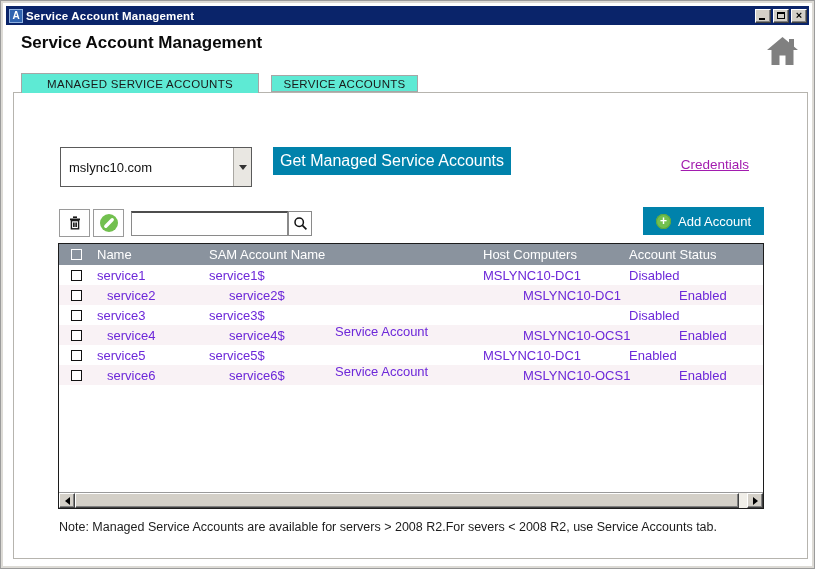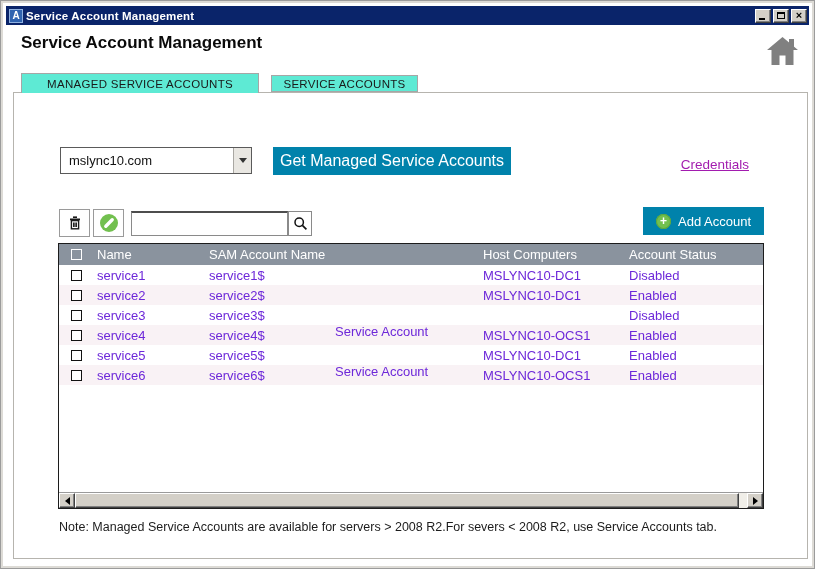--- a/index.html
+++ b/index.html
@@ -48,7 +48,7 @@
   }
   
   .combo {
-    position:absolute; left:57px; top:144px; width:192px; height:27px;
+    position:absolute; left:57px; top:144px; width:192px; height:40px;
     background:#ffffff; border:1px solid #5a5a5a; z-index:4;
     display:flex; align-items:center; cursor:default;
   }

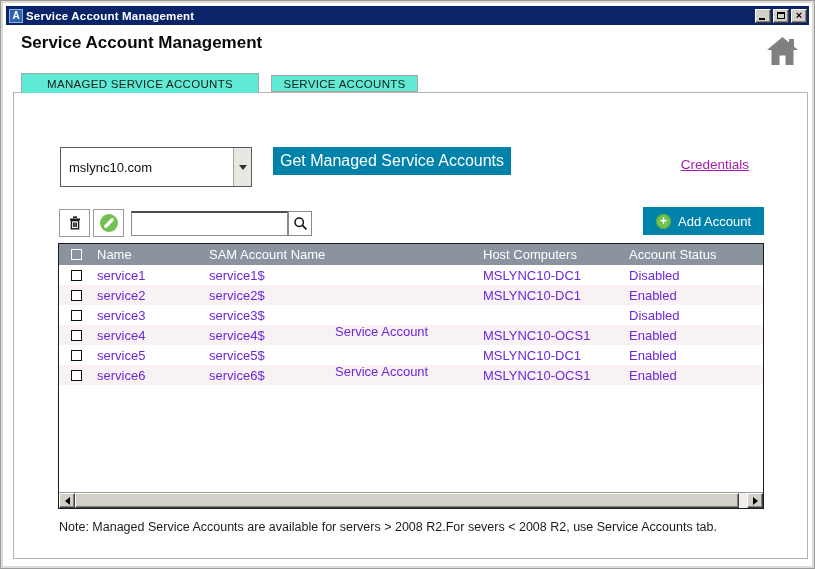--- a/index.html
+++ b/index.html
@@ -103,7 +103,7 @@
     font-size:13px; flex:none;
   }
   .trow { height:20px; display:flex; align-items:center; font-size:13px; color:#6d28d9; flex:none; background:#ffffff; }
-  .trow.alt { background:#f9f2f5; }
+  .trow.alt { background:#f9f2f5;gap:10px; }
   .td, .th { padding-left:4px; white-space:nowrap; overflow:hidden; }
   .col-check { width:34px; padding:0; display:flex; align-items:center; justify-content:center; flex:none; }
   .col-name { width:112px; flex:none; }

